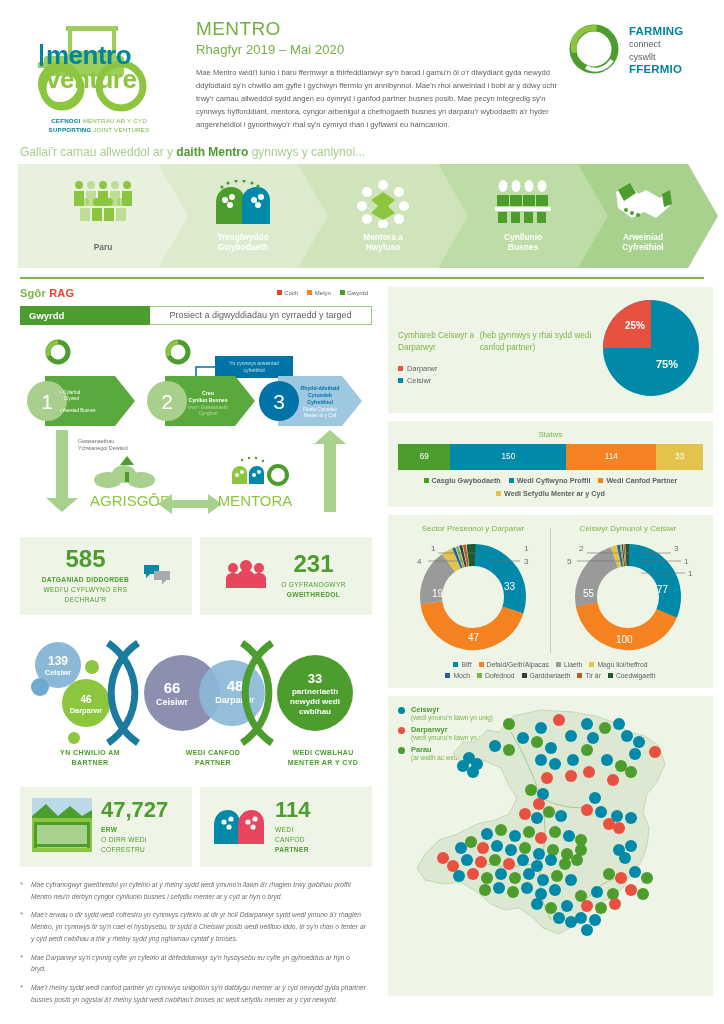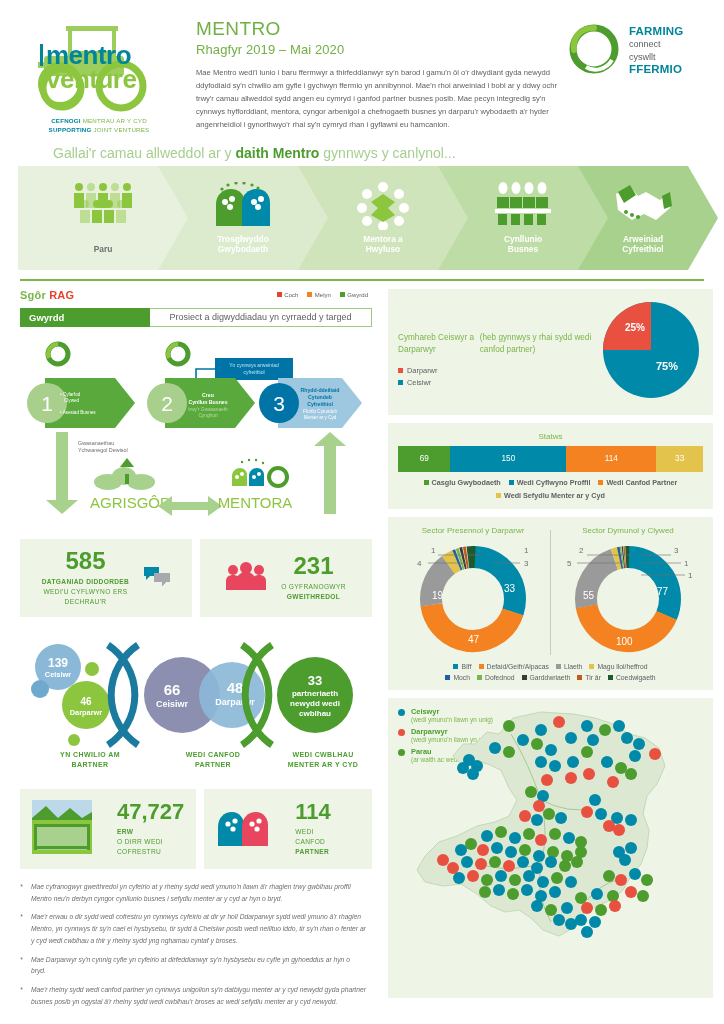--- a/index.html
+++ b/index.html
@@ -35,7 +35,7 @@
   .fc-words .l4 { font-size:11.5px; font-weight:bold; color:#00859b; letter-spacing:.2px;}
 
   
-  .journey-caption { font-size:14px; color:#a6cf8f; padding:6px 6px 5px 8px;margin-left:33px; }
+  .journey-caption { font-size:12px; color:#a6cf8f; padding:6px 6px 5px 8px; }
   .journey-caption b { color:#4c9c2e; }
   .journey { position:relative; height:104px; margin:0 6px; }
   .chev { position:absolute; top:0; height:104px; display:flex; flex-direction:column;

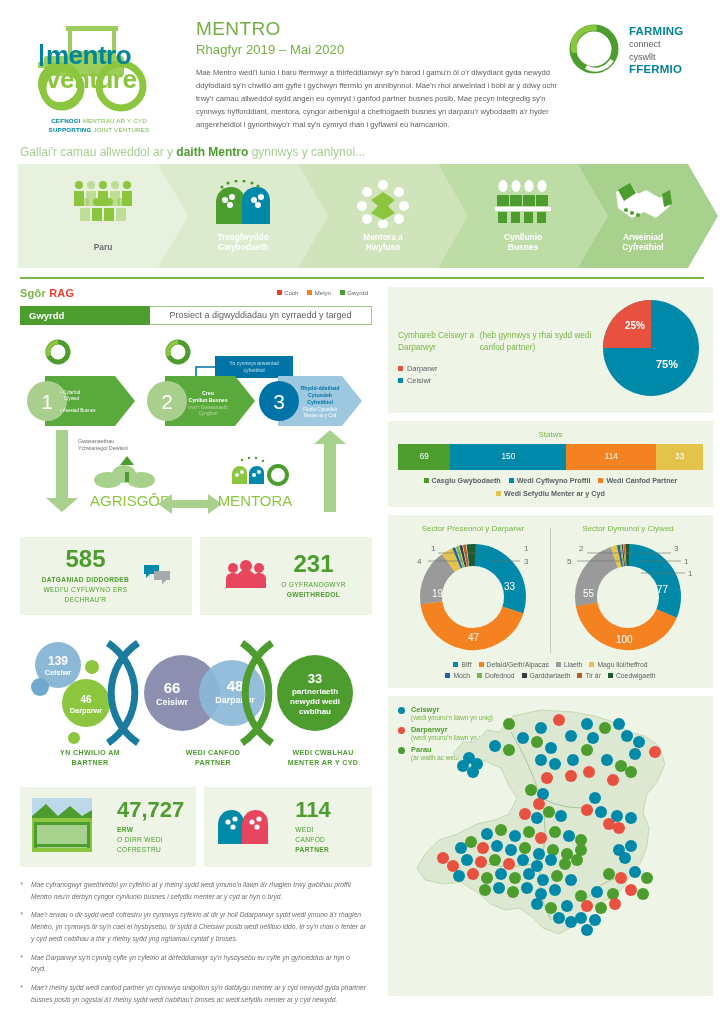--- a/index.html
+++ b/index.html
@@ -700,7 +700,7 @@
           <div class="donut-sep"></div>
 
           <div class="donut-col">
-            <div class="donut-t">Sector Dymunol y Clywed</div>
+            <div class="donut-t">Ceiswyr Dymunol y Ceisiwr</div>
             <svg width="150" height="118" viewBox="0 0 150 118">
               <g transform="translate(75,62)">
 

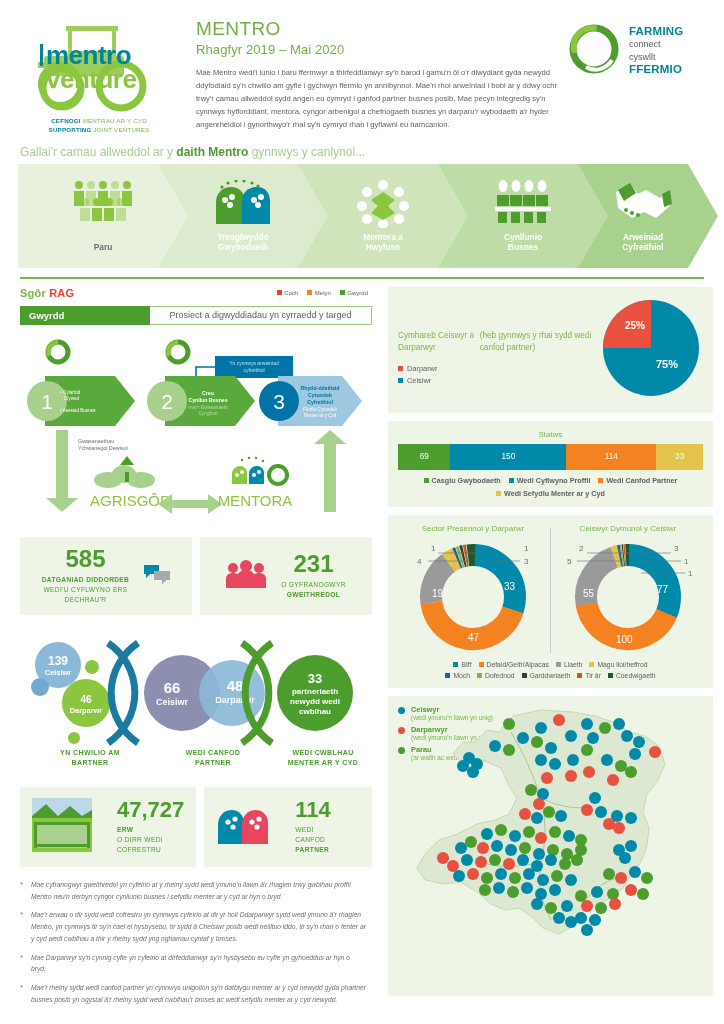--- a/index.html
+++ b/index.html
@@ -84,7 +84,7 @@
 
   
   .acre-card { flex:1; background:#eef4e6; height:80px; display:flex; align-items:center;
-               gap:25px; padding:0 12px; }
+               gap:9px; padding:0 12px; }
   .acre-num { font-size:22px; font-weight:bold; color:#4c9c2e; line-height:1; }
 
   

